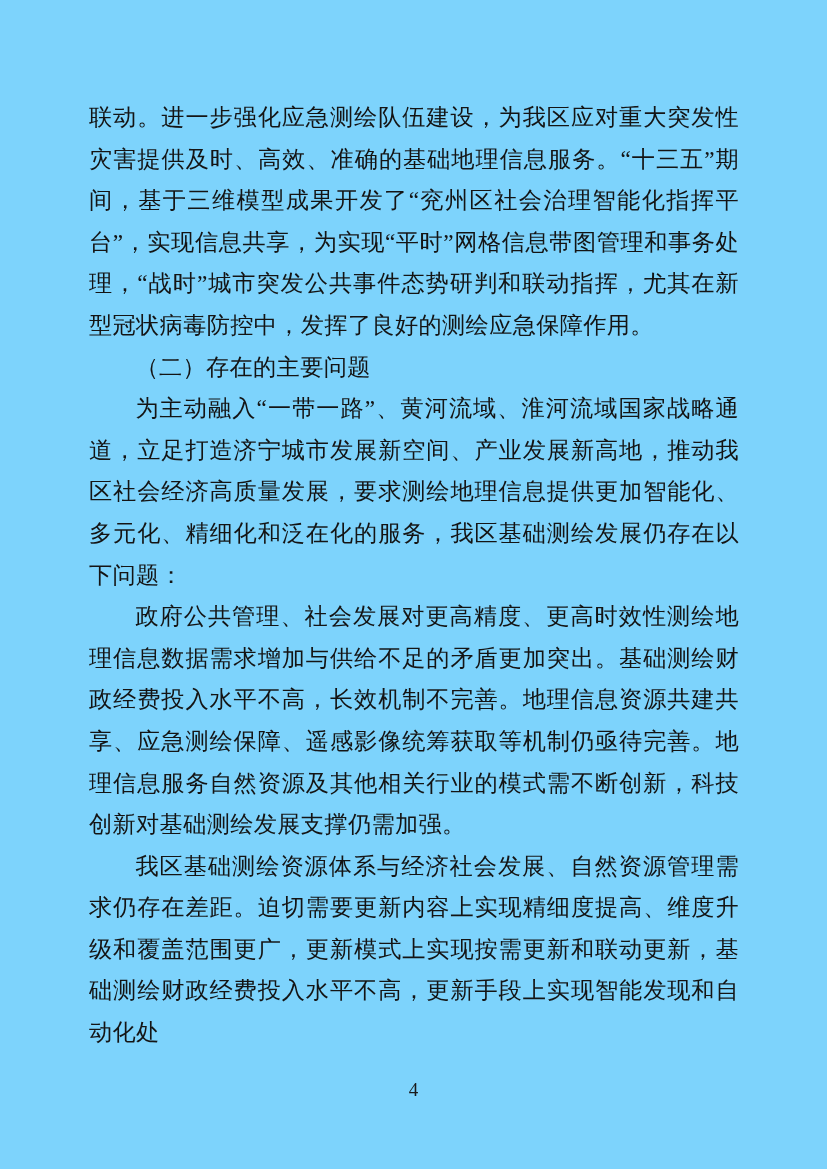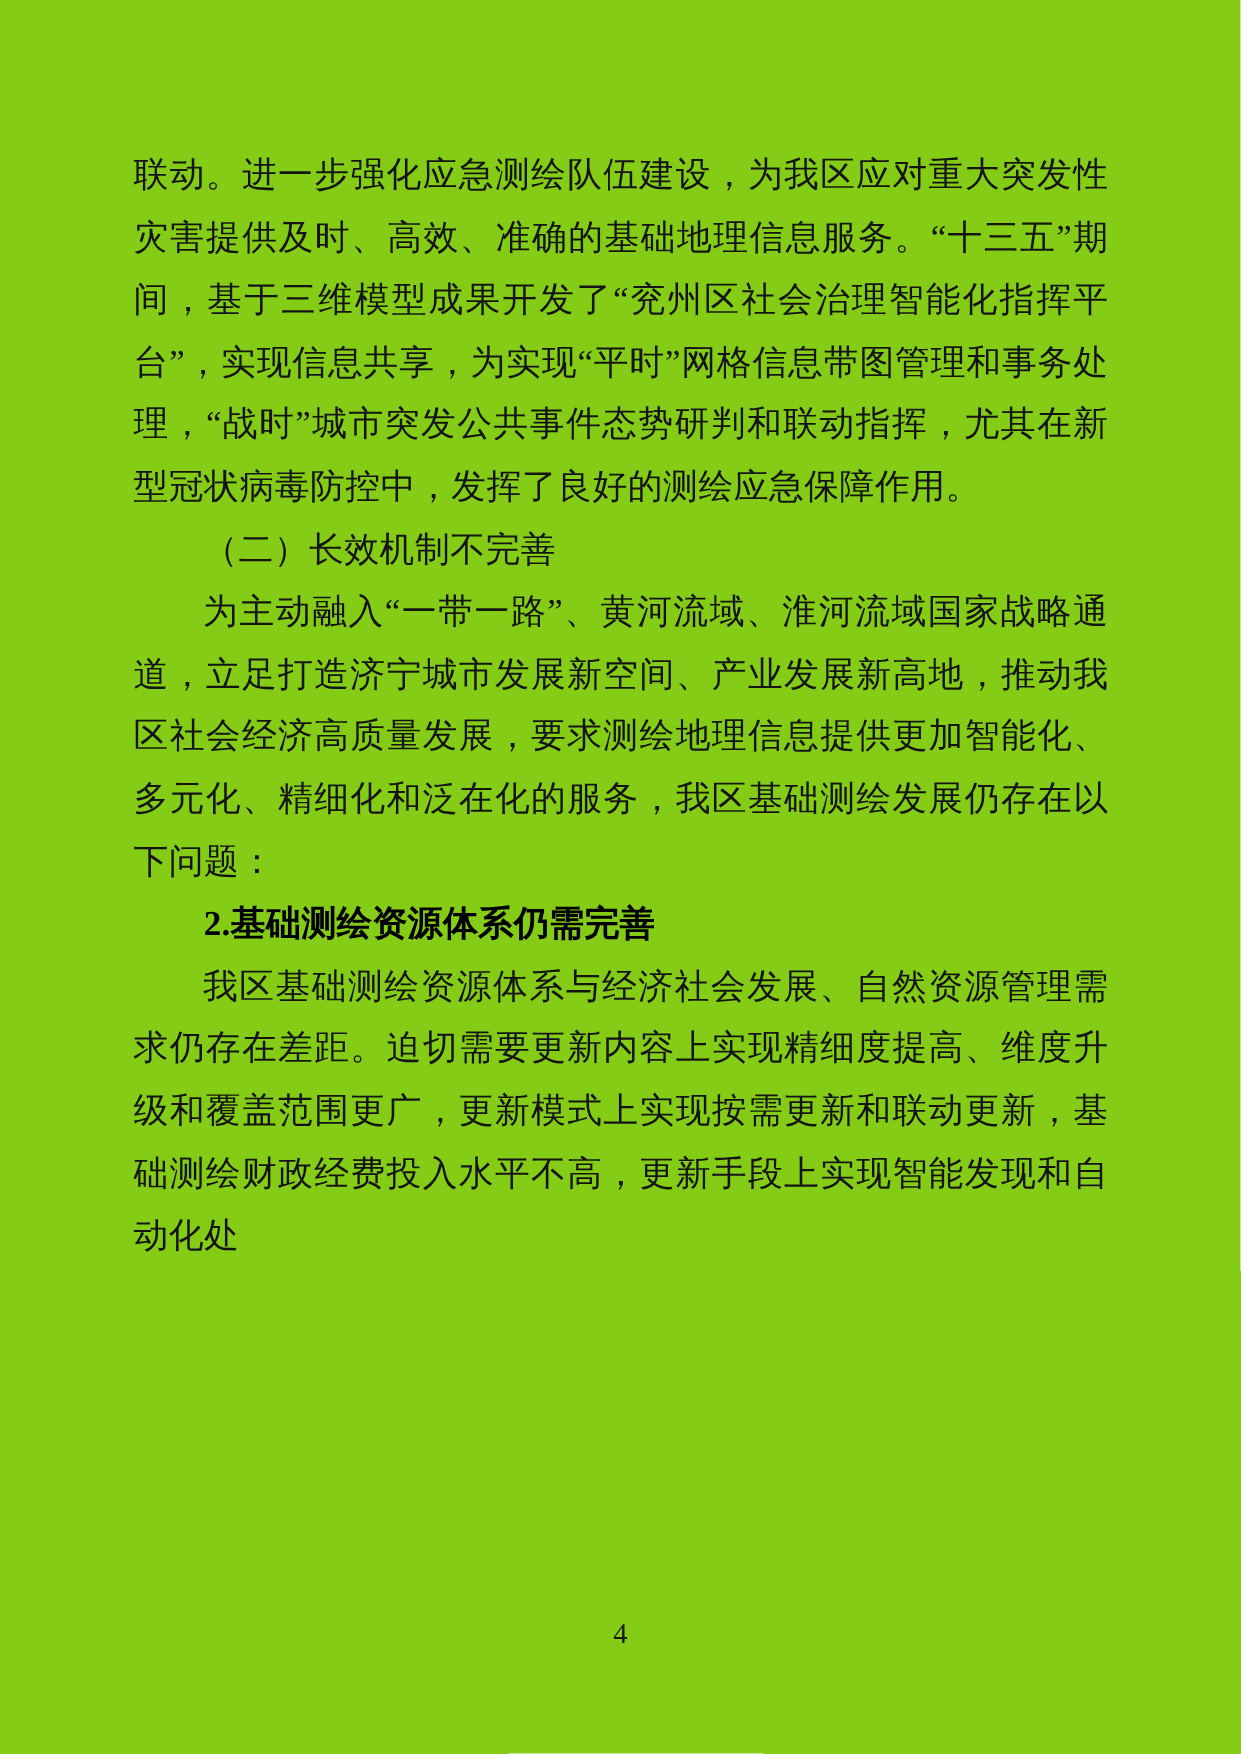--- a/index.html
+++ b/index.html
@@ -15,7 +15,7 @@
     position: relative;
     width: 827px;
     height: 1169px;
-    background: #84cc16;
+    background: #7dd3fc;
     overflow: hidden;
     box-sizing: border-box;
   }

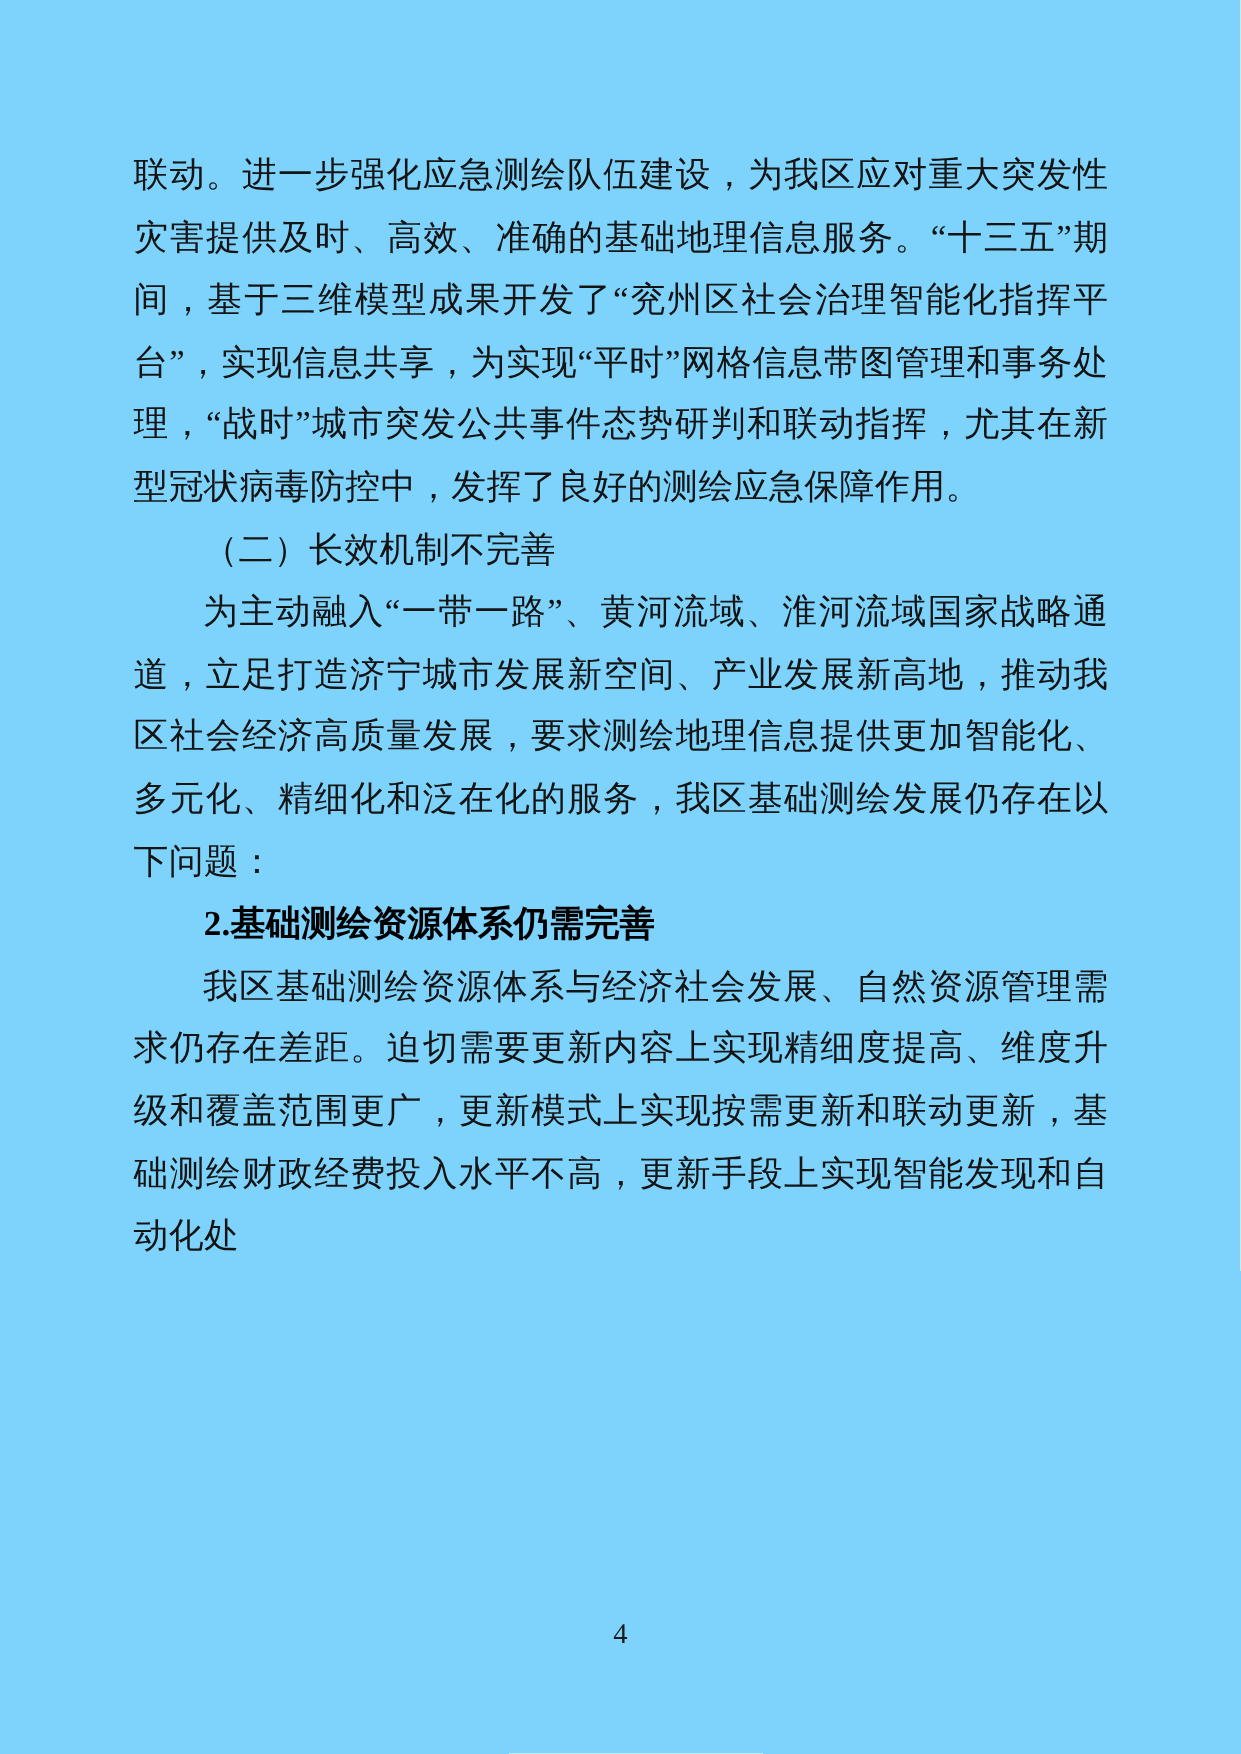--- a/index.html
+++ b/index.html
@@ -81,7 +81,7 @@
 
     <p class="para noindent">联动。进一步强化应急测绘队伍建设，为我区应对重大突发性灾害提供及时、高效、准确的基础地理信息服务。“十三五”期间，基于三维模型成果开发了“兖州区社会治理智能化指挥平台”，实现信息共享，为实现“平时”网格信息带图管理和事务处理，“战时”城市突发公共事件态势研判和联动指挥，尤其在新型冠状病毒防控中，发挥了良好的测绘应急保障作用。</p>
 
-    <p class="heading-sub">（二）长效机制不完善</p>
+    <p class="heading-sub">（二）存在的主要问题</p>
 
     <p class="para">为主动融入“一带一路”、黄河流域、淮河流域国家战略通道，立足打造济宁城市发展新空间、产业发展新高地，推动我区社会经济高质量发展，要求测绘地理信息提供更加智能化、多元化、精细化和泛在化的服务，我区基础测绘发展仍存在以下问题：</p>
 

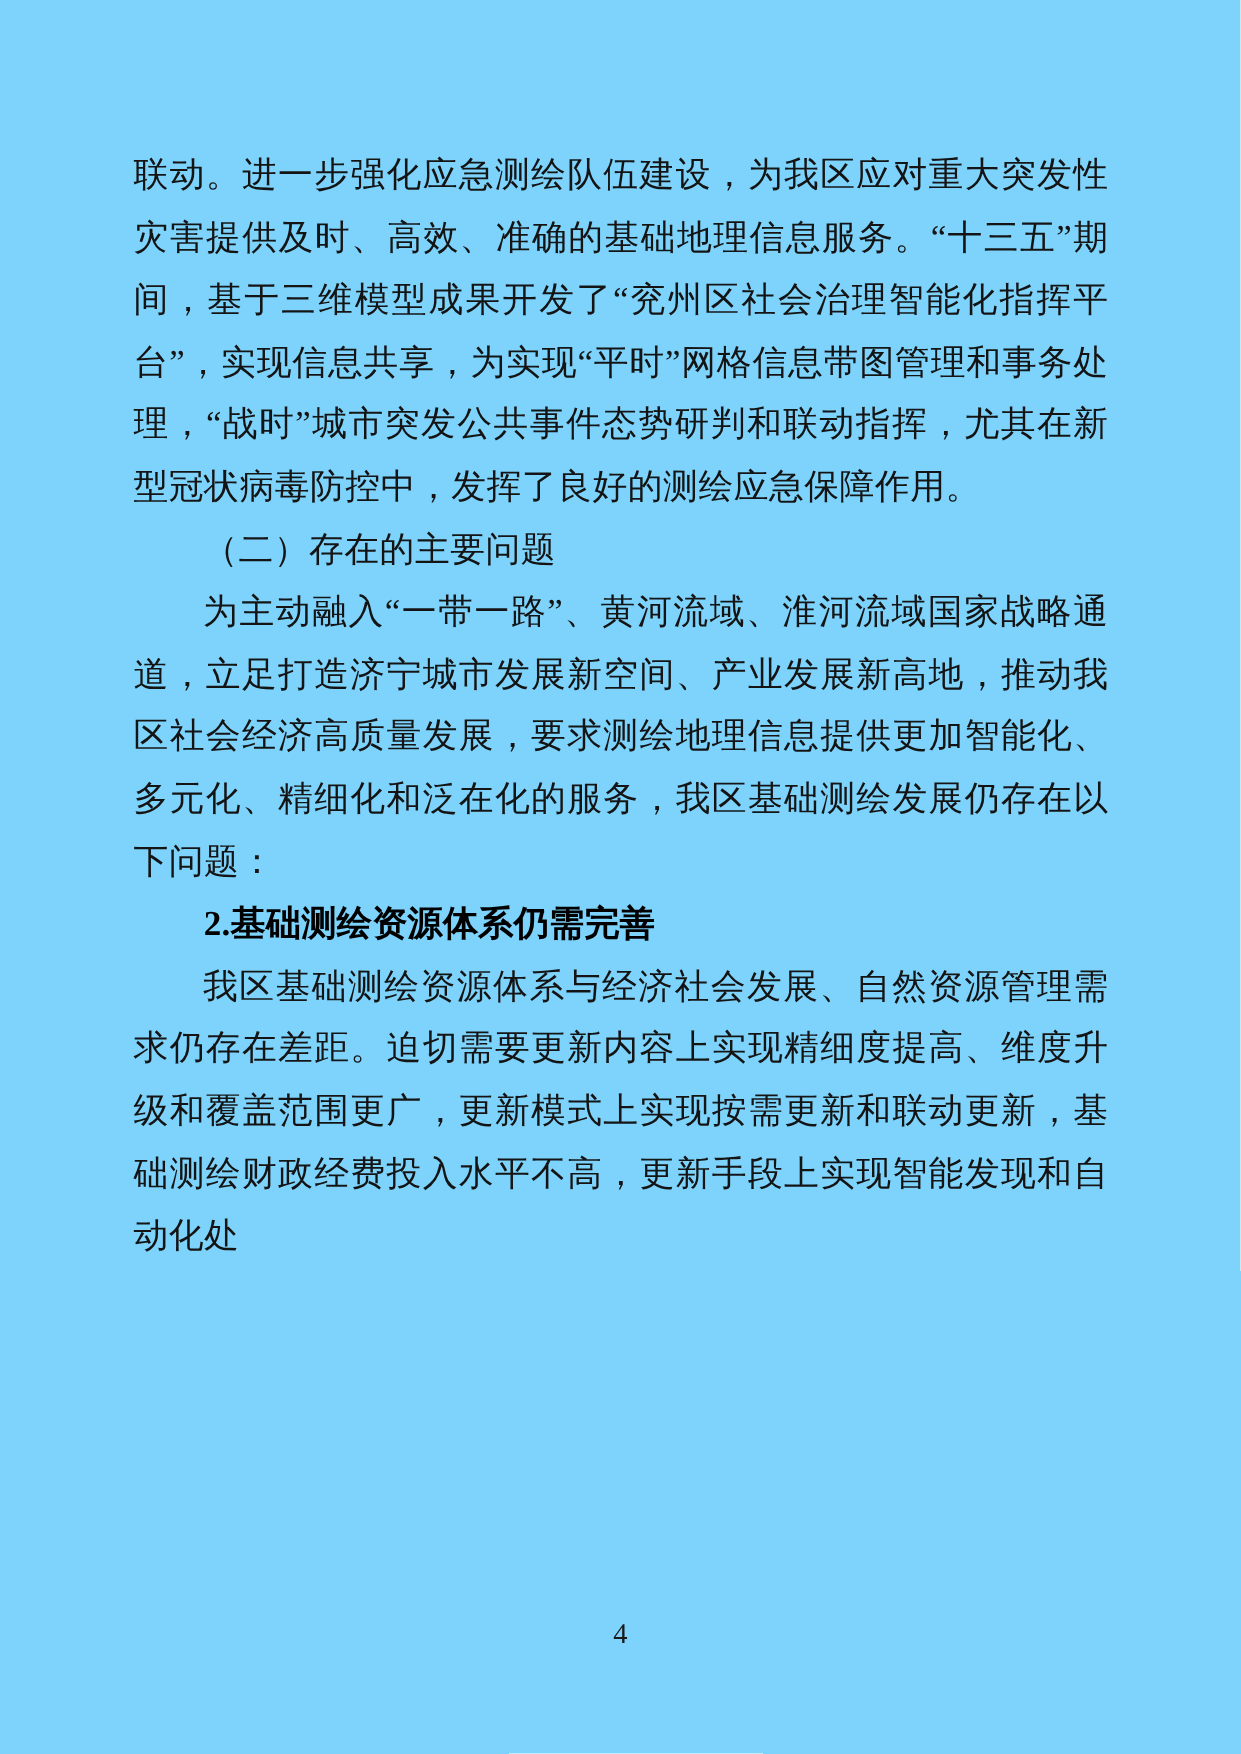--- a/index.html
+++ b/index.html
@@ -86,6 +86,7 @@
     <p class="para">为主动融入“一带一路”、黄河流域、淮河流域国家战略通道，立足打造济宁城市发展新空间、产业发展新高地，推动我区社会经济高质量发展，要求测绘地理信息提供更加智能化、多元化、精细化和泛在化的服务，我区基础测绘发展仍存在以下问题：</p>
 
 
+    <p class="para">政府公共管理、社会发展对更高精度、更高时效性测绘地理信息数据需求增加与供给不足的矛盾更加突出。基础测绘财政经费投入水平不高，长效机制不完善。地理信息资源共建共享、应急测绘保障、遥感影像统筹获取等机制仍亟待完善。地理信息服务自然资源及其他相关行业的模式需不断创新，科技创新对基础测绘发展支撑仍需加强。</p>
 
     <p class="heading-num">2.基础测绘资源体系仍需完善</p>
 

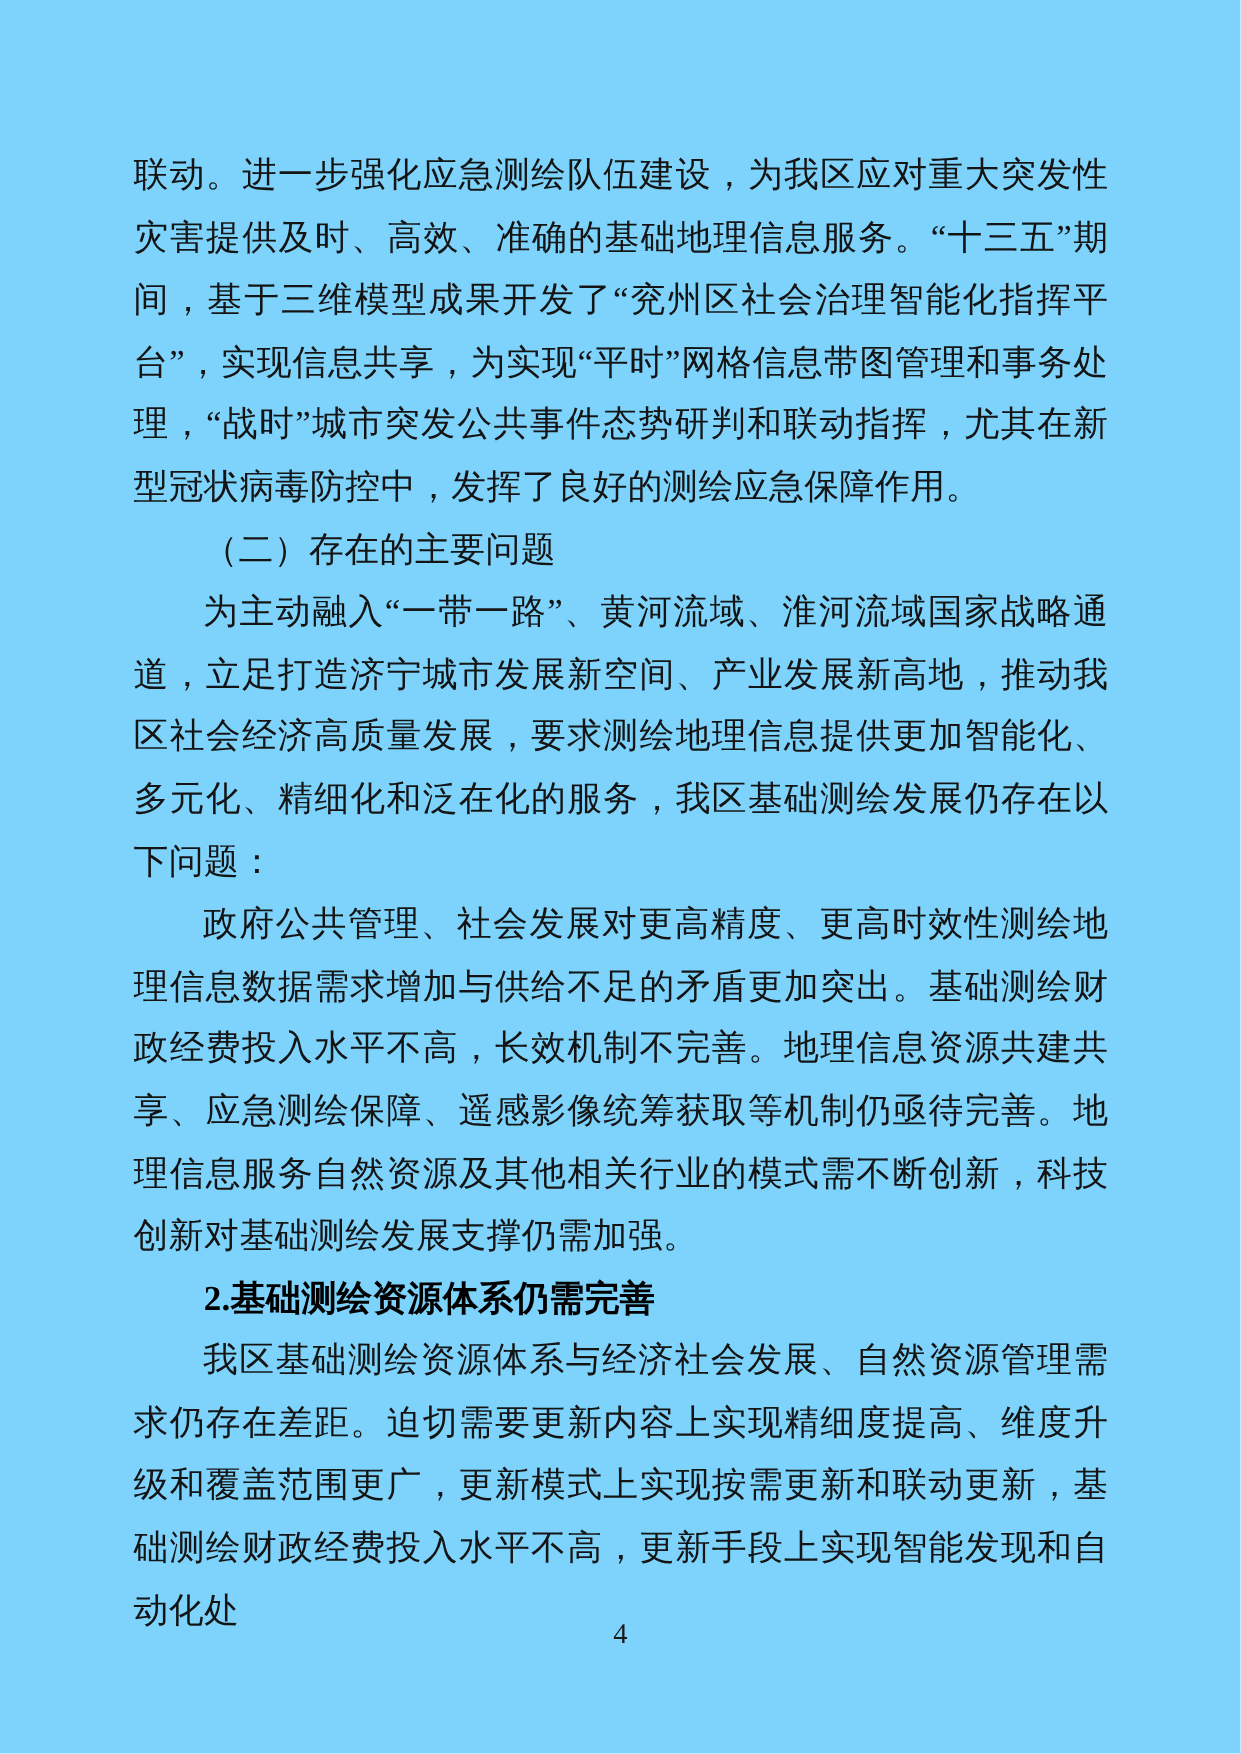--- a/index.html
+++ b/index.html
@@ -88,7 +88,6 @@
 
     <p class="para">政府公共管理、社会发展对更高精度、更高时效性测绘地理信息数据需求增加与供给不足的矛盾更加突出。基础测绘财政经费投入水平不高，长效机制不完善。地理信息资源共建共享、应急测绘保障、遥感影像统筹获取等机制仍亟待完善。地理信息服务自然资源及其他相关行业的模式需不断创新，科技创新对基础测绘发展支撑仍需加强。</p>
 
-    <p class="heading-num">2.基础测绘资源体系仍需完善</p>
 
     <p class="para">我区基础测绘资源体系与经济社会发展、自然资源管理需求仍存在差距。迫切需要更新内容上实现精细度提高、维度升级和覆盖范围更广，更新模式上实现按需更新和联动更新，基础测绘财政经费投入水平不高，更新手段上实现智能发现和自动化处</p>
 

